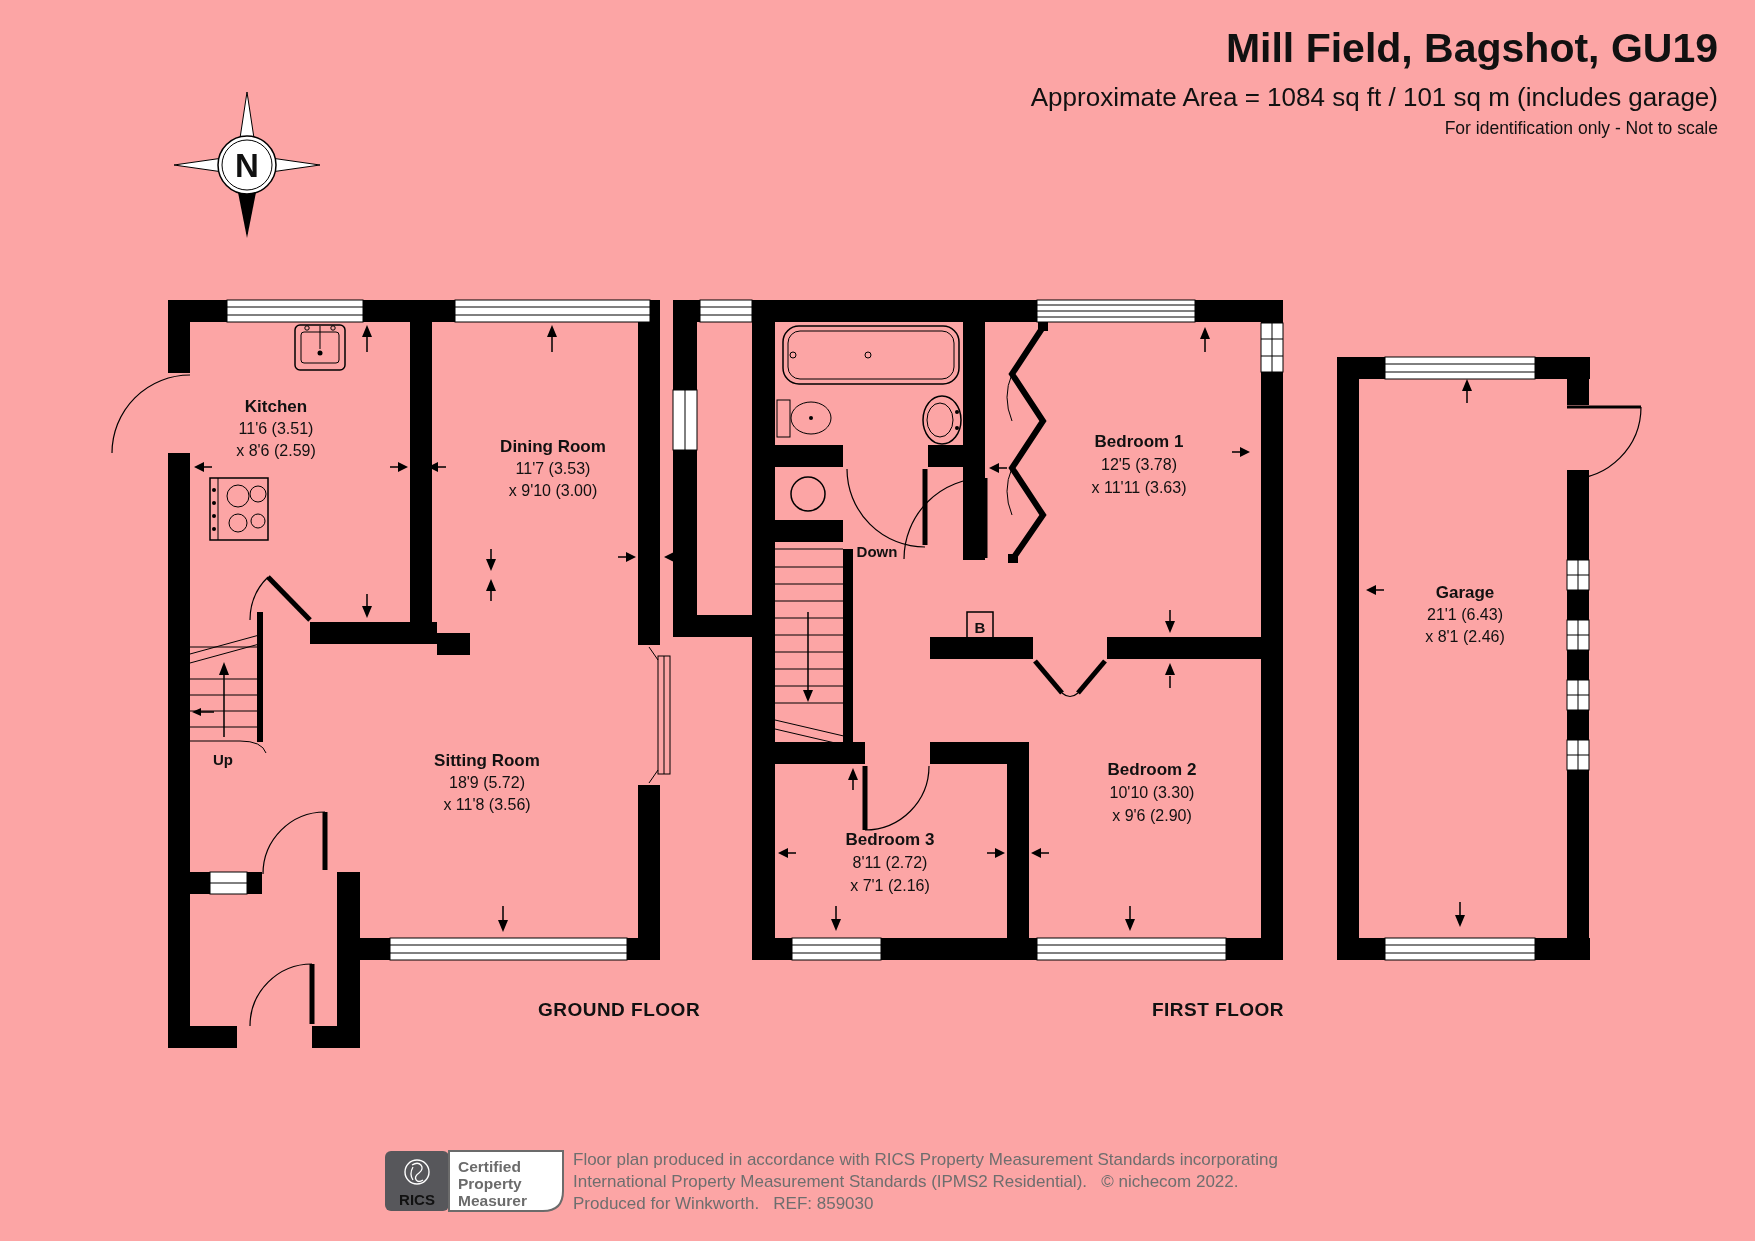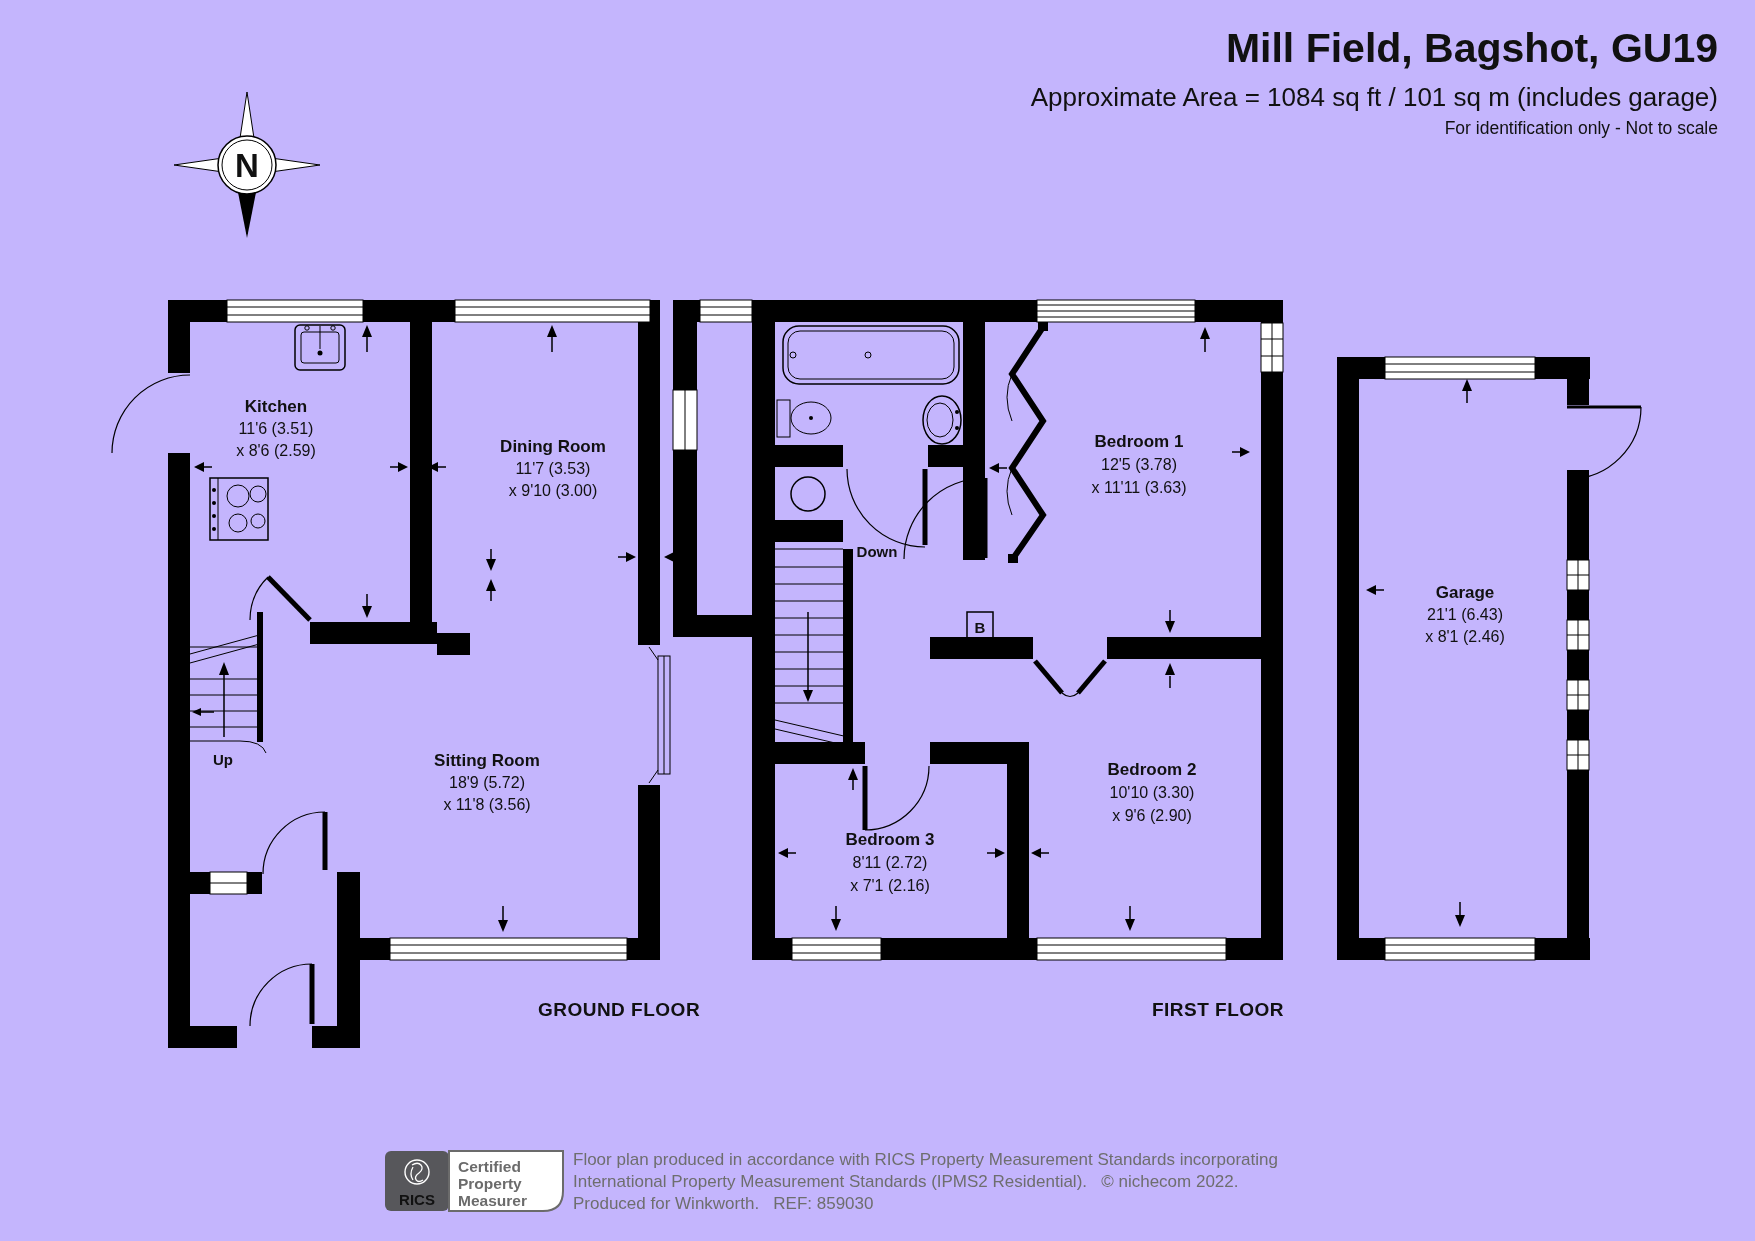--- a/index.html
+++ b/index.html
@@ -3,7 +3,7 @@
 <meta charset="utf-8">
 <style>
   html,body{margin:0;padding:0;background:#fff;}
-  #page{position:relative;width:1755px;height:1241px;background:#c4b5fd;overflow:hidden;
+  #page{position:relative;width:1755px;height:1241px;background:#fca5a5;overflow:hidden;
         font-family:"Liberation Sans", sans-serif;}
   svg{position:absolute;left:0;top:0;}
   svg text{fill:#111;}

